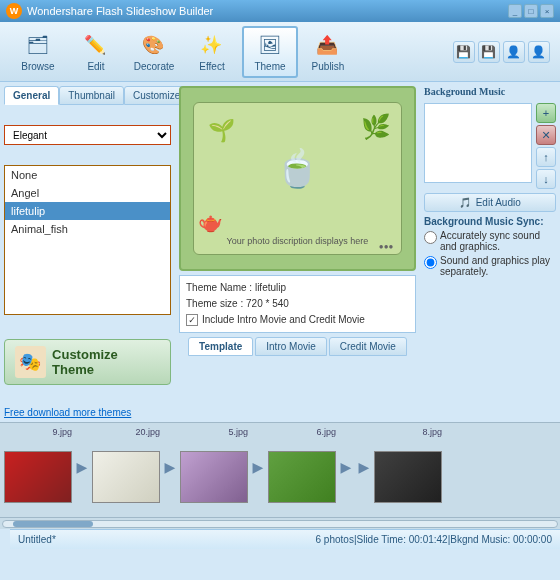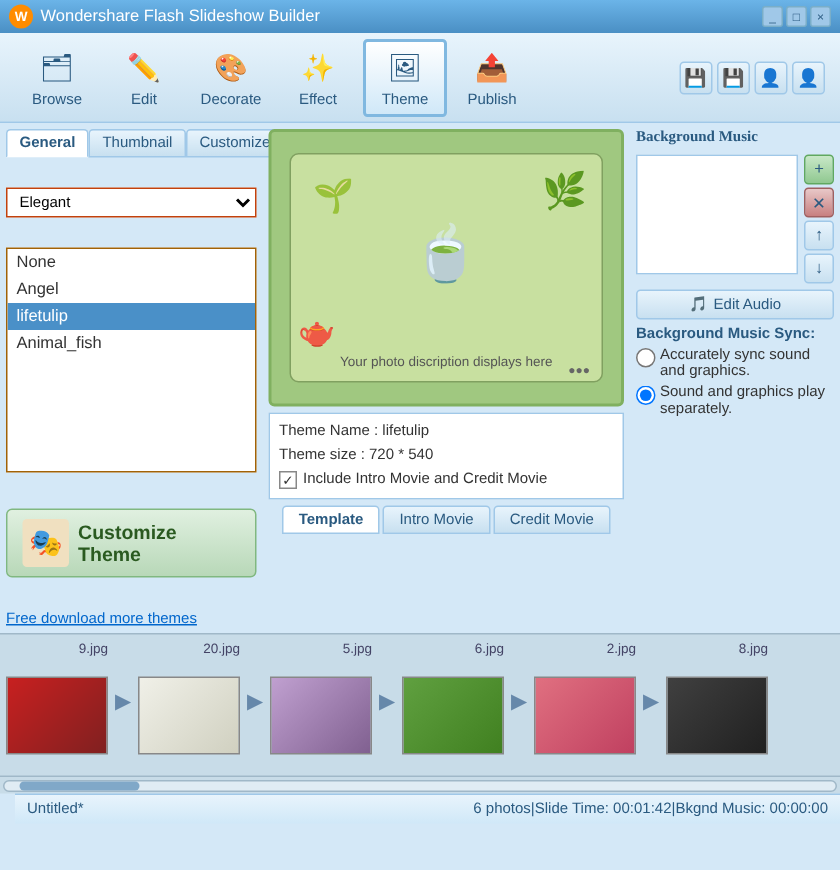--- a/index.html
+++ b/index.html
@@ -623,15 +623,6 @@
   </div>
   <div class="film-arrow">▶</div>
 
-  <div class="film-item">
-    <span class="film-label">2.jpg</span>
-    <div class="film-thumb thumb-pink"></div>
-    <div class="film-numbers">
-      <span>5</span>
-        <span></span>
-        <span></span>
-    </div>
-  </div>
   <div class="film-arrow">▶</div>
 
   <div class="film-item">

